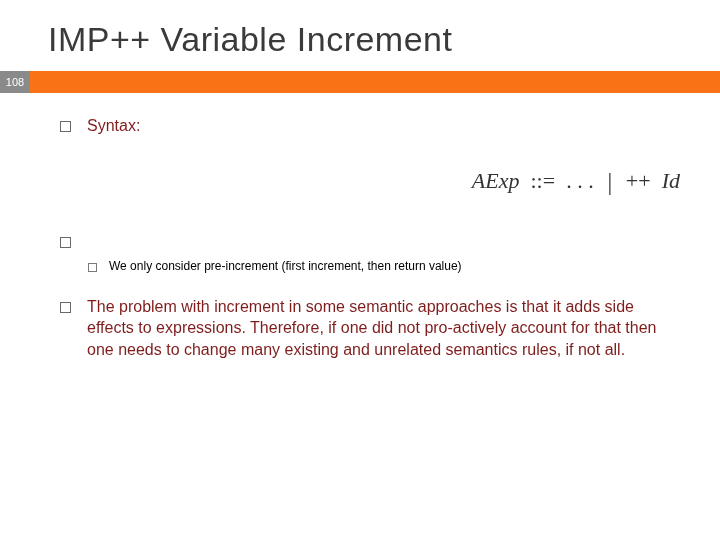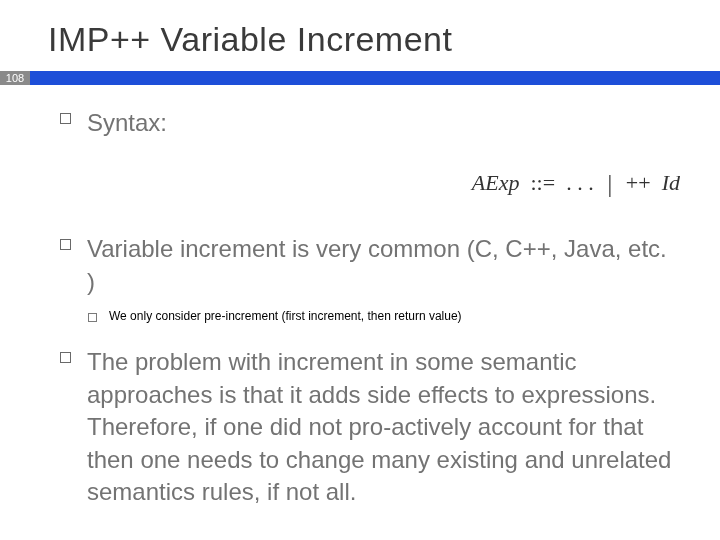--- a/index.html
+++ b/index.html
@@ -20,8 +20,8 @@
     letter-spacing: 0.5px;
   }
   .badge-row {
-    height: 14px;
-    background: #1d4ed8;
+    height: 22px;
+    background: #f97316;
     display: flex;
     align-items: stretch;
   }

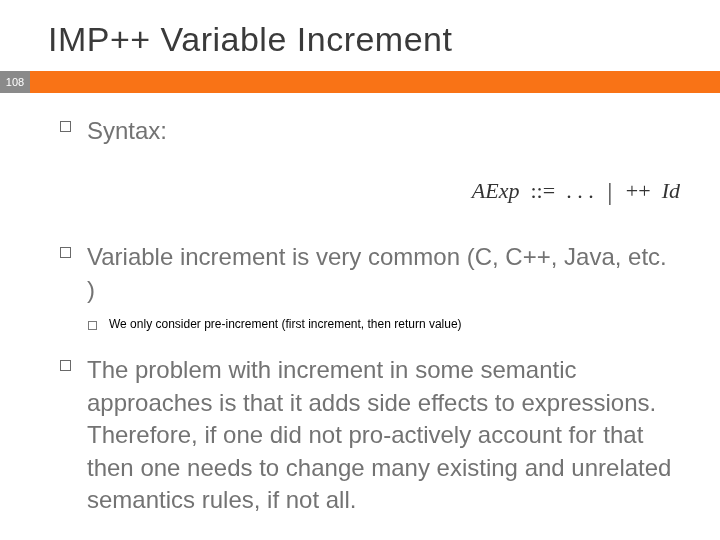--- a/index.html
+++ b/index.html
@@ -51,9 +51,9 @@
     flex-shrink: 0;
   }
   .bullet-text {
-    font-size: 24px;
+    font-size: 16px;
     line-height: 1.35;
-    color: #737373;
+    color: #7f1d1d;
   }
   .sub-bullet-item {
     display: flex;

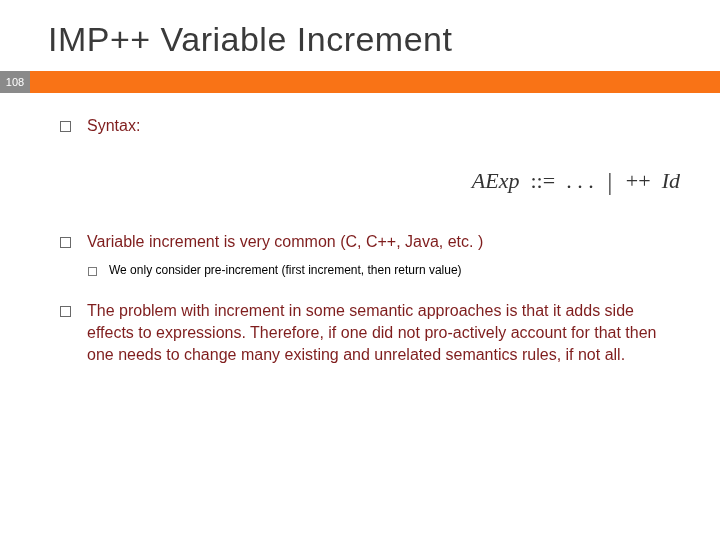--- a/index.html
+++ b/index.html
@@ -121,7 +121,6 @@
 
   <div class="bullet-item">
     <div class="bullet-marker"></div>
-    <div class="bullet-text">Variable increment is very common (C, C++, Java, etc. )</div>
   </div>
 
   <div class="sub-bullet-item">

